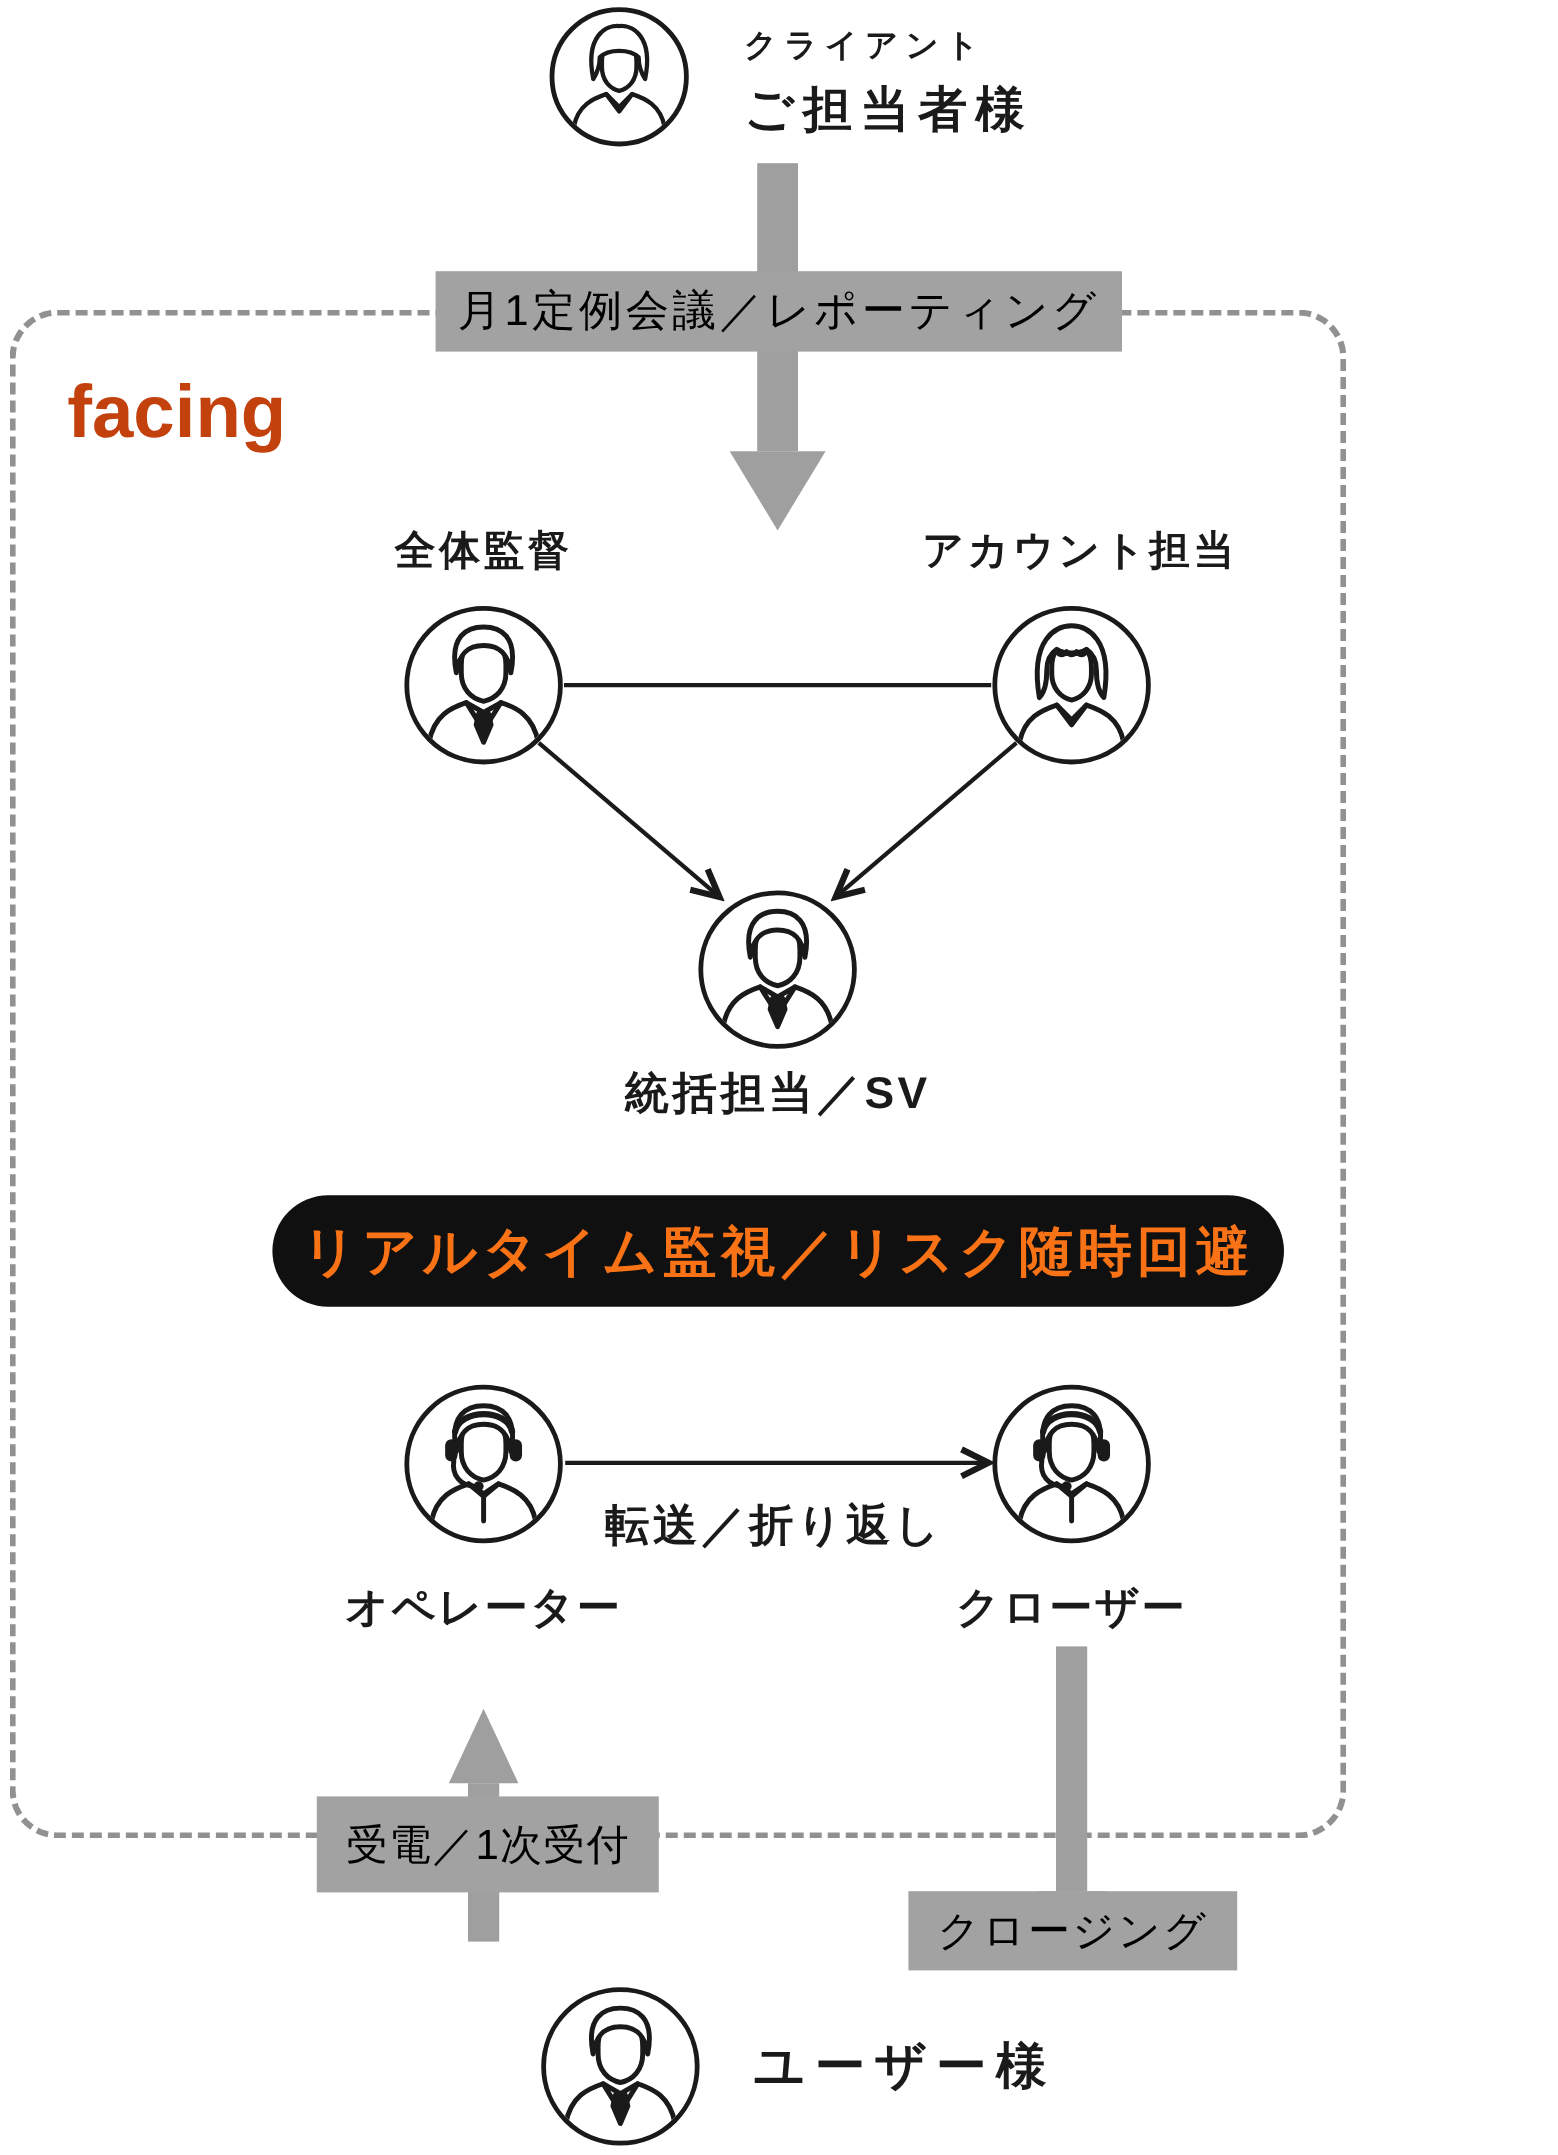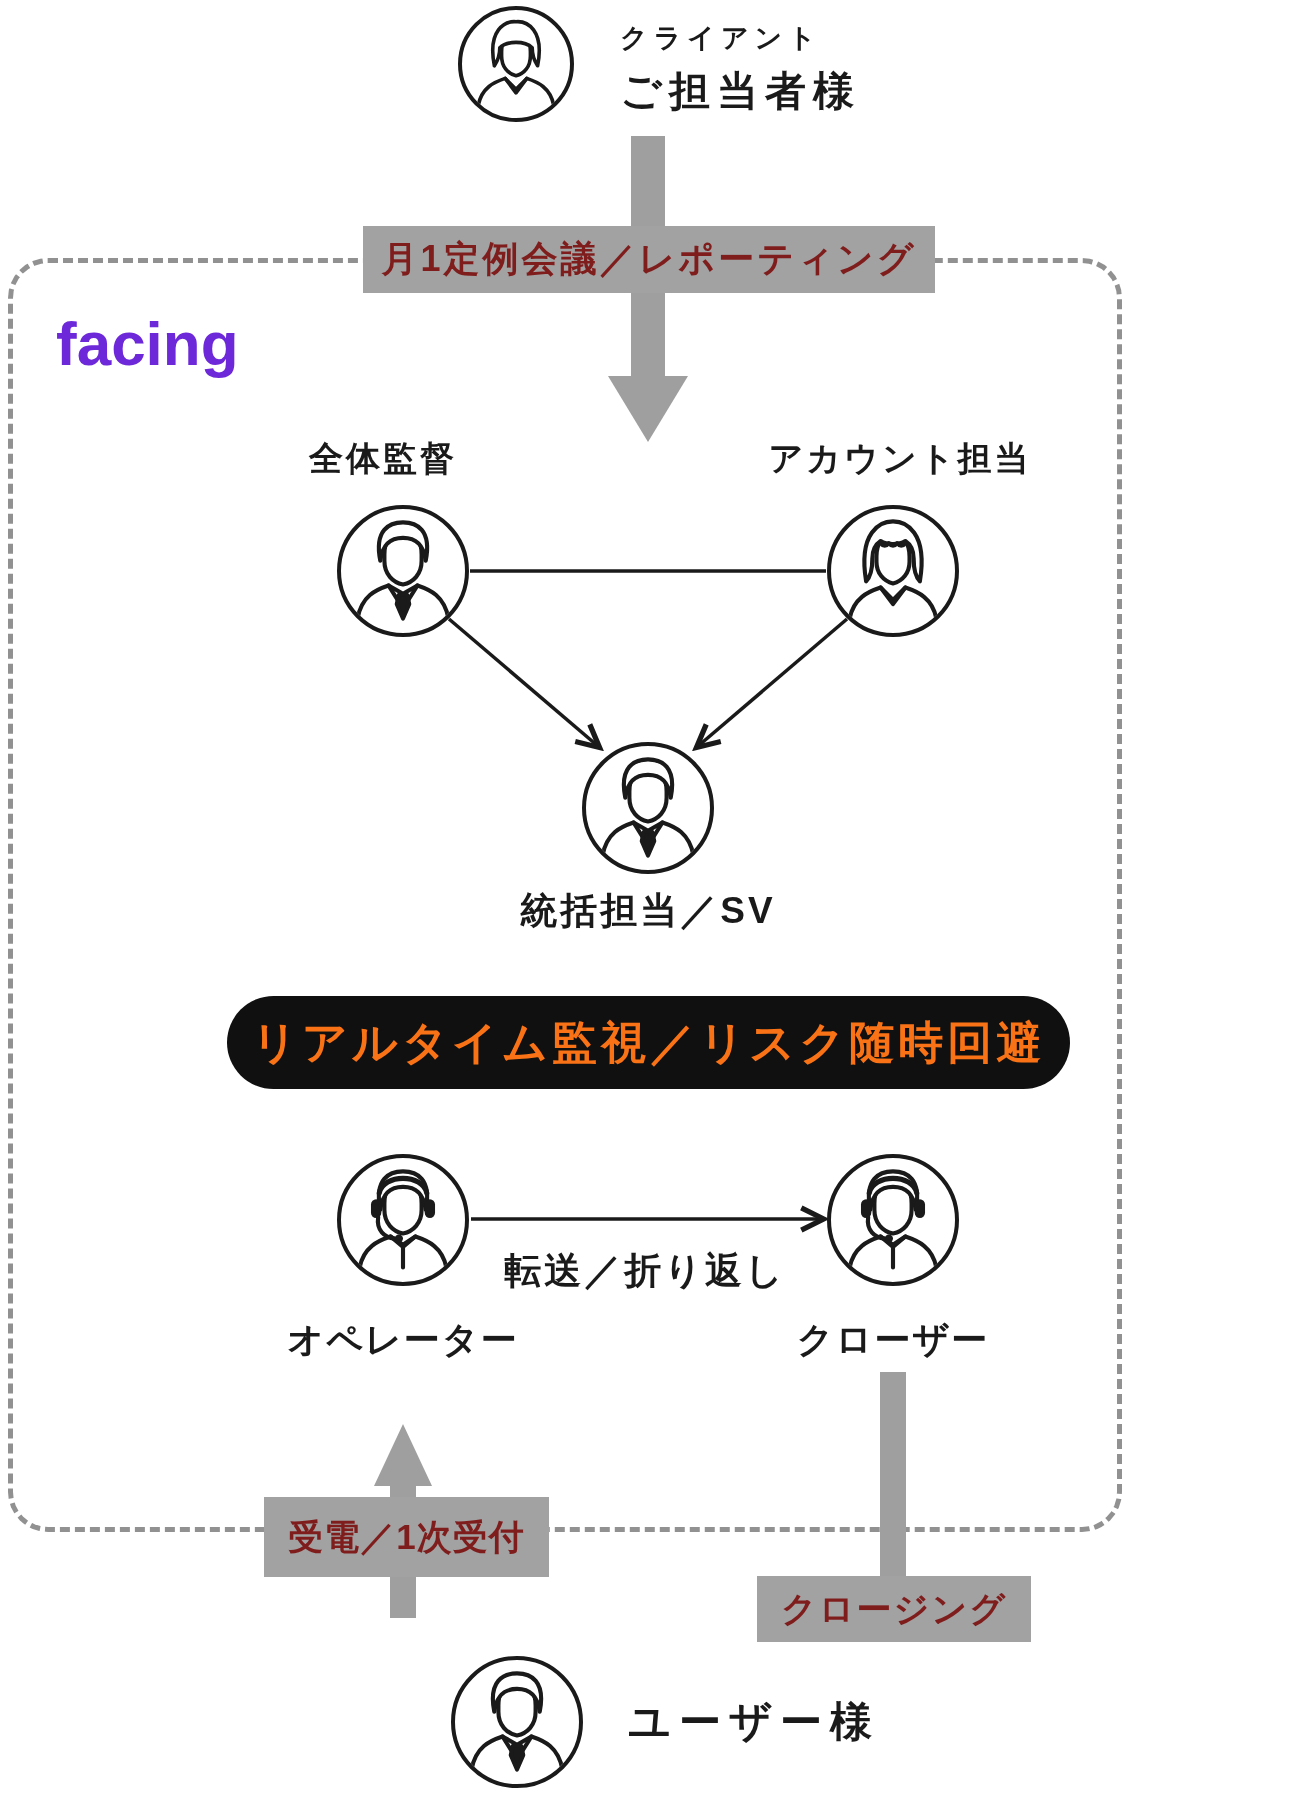--- a/index.html
+++ b/index.html
@@ -33,7 +33,7 @@
   
   .banner{
     position:absolute;display:flex;align-items:center;justify-content:center;
-    background:#a2a2a2;color:#7f1d1d;font-weight:700;white-space:nowrap;
+    background:#a2a2a2;color:#000000;font-weight:400;white-space:nowrap;
   }
   #banner-reporting{left:363px;top:226px;width:572px;height:67px;font-size:36px;letter-spacing:3px;}
   #banner-reception{left:264px;top:1497px;width:285px;height:80px;font-size:35px;letter-spacing:1px;}

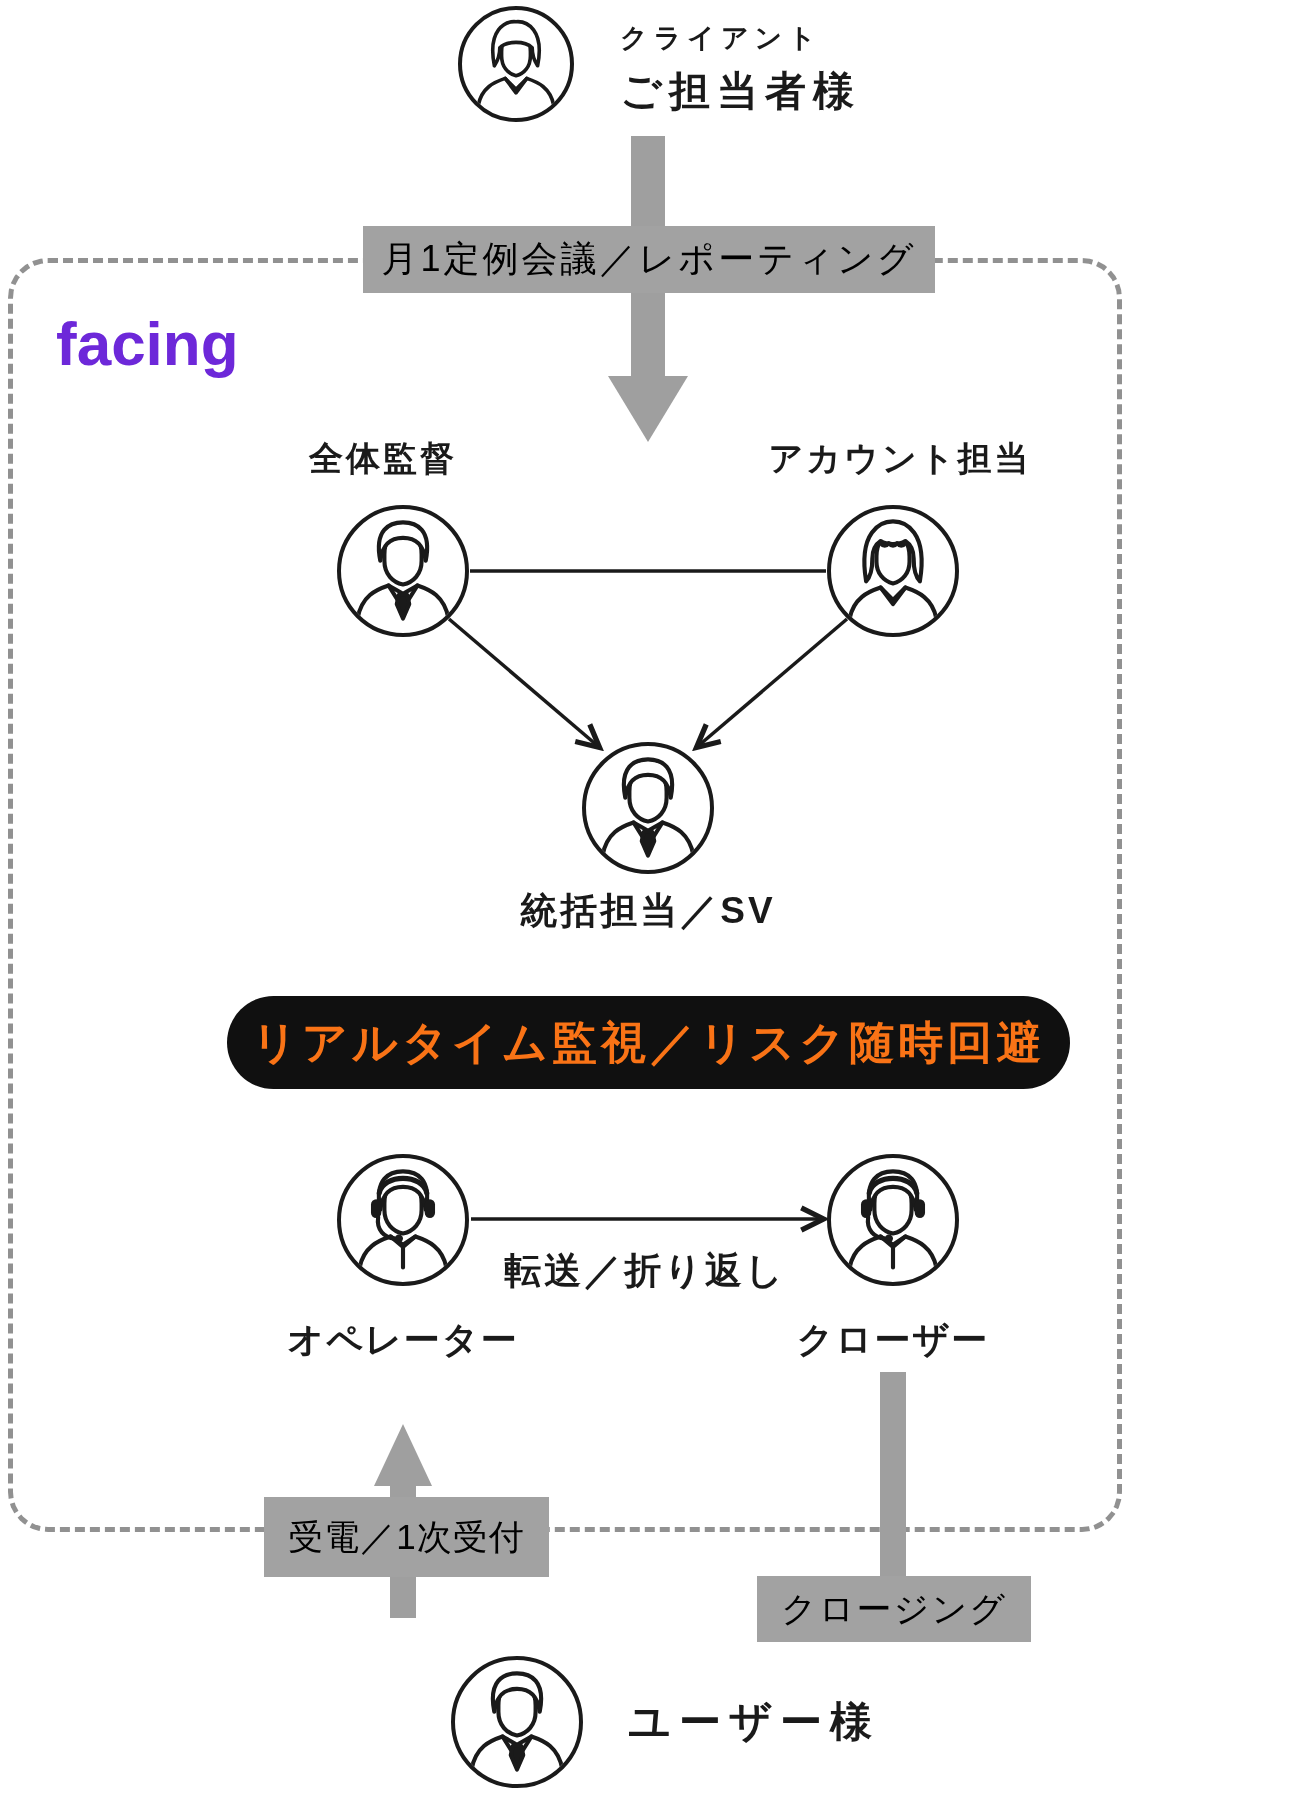--- a/index.html
+++ b/index.html
@@ -14,7 +14,7 @@
   }
   .logo{
     position:absolute;left:56px;top:308px;font-size:62px;font-weight:800;
-    letter-spacing:0px;color:#6d28d9;
+    letter-spacing:0px;color:#c2410c;
   }
   
   .connectors{position:absolute;left:0;top:0;width:1298px;height:1796px;}

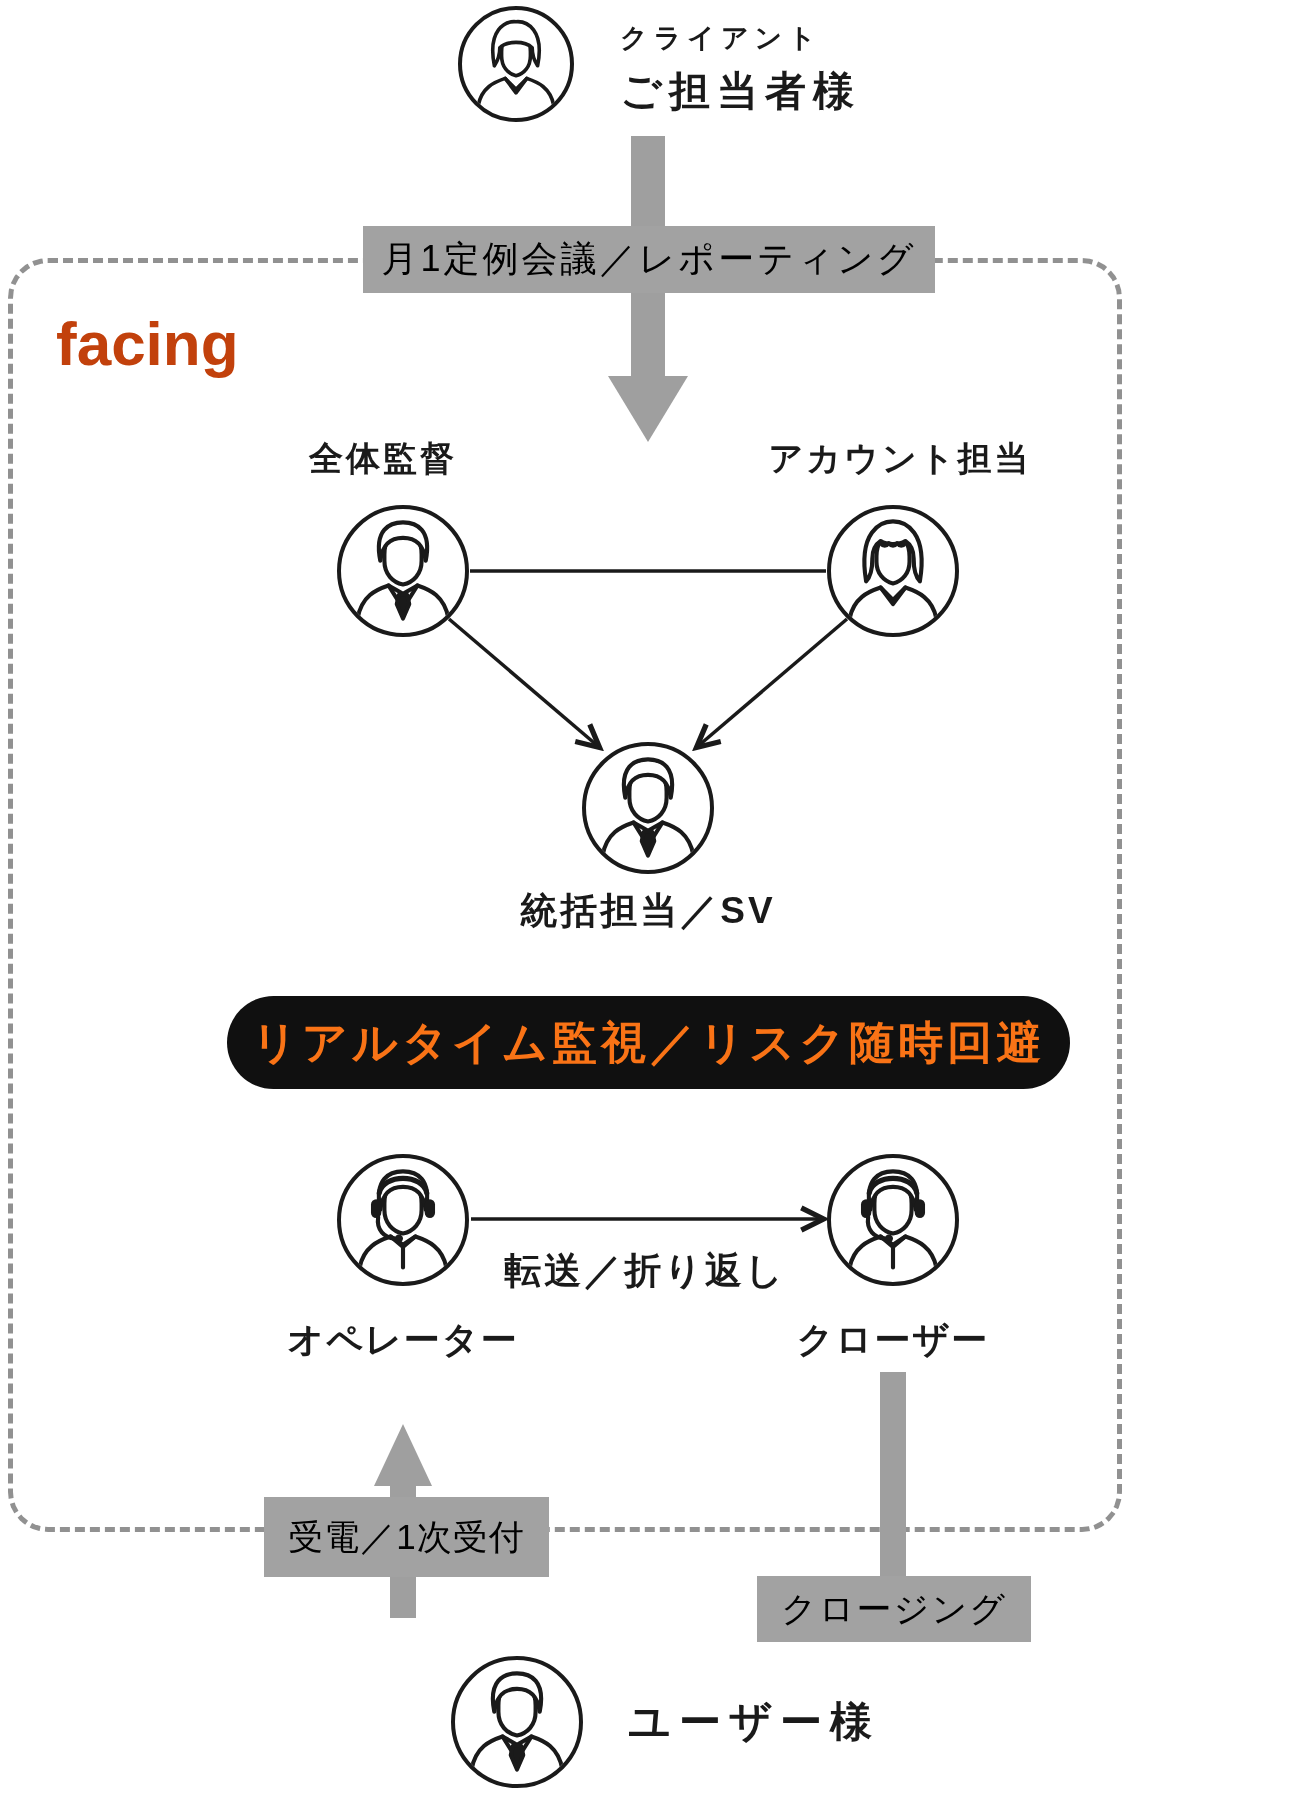--- a/index.html
+++ b/index.html
@@ -58,7 +58,7 @@
   #node-user{left:451px;top:1656px;width:132px;height:132px;}
   
   .lbl{position:absolute;transform:translateX(-50%);font-weight:800;white-space:nowrap;color:#1a1a1a;}
-  #lbl-supervisor{left:383px;top:436px;font-size:34px;letter-spacing:3px;font-family:Liberation Serif, serif;}
+  #lbl-supervisor{left:403px;top:436px;font-size:34px;letter-spacing:3px;font-family:Liberation Serif, serif;}
   #lbl-account{left:900px;top:436px;font-size:34px;letter-spacing:3px;}
   #lbl-sv{left:648px;top:886px;font-size:37px;letter-spacing:3px;}
   #lbl-transfer{left:645px;top:1246px;font-size:37px;letter-spacing:3px;}

